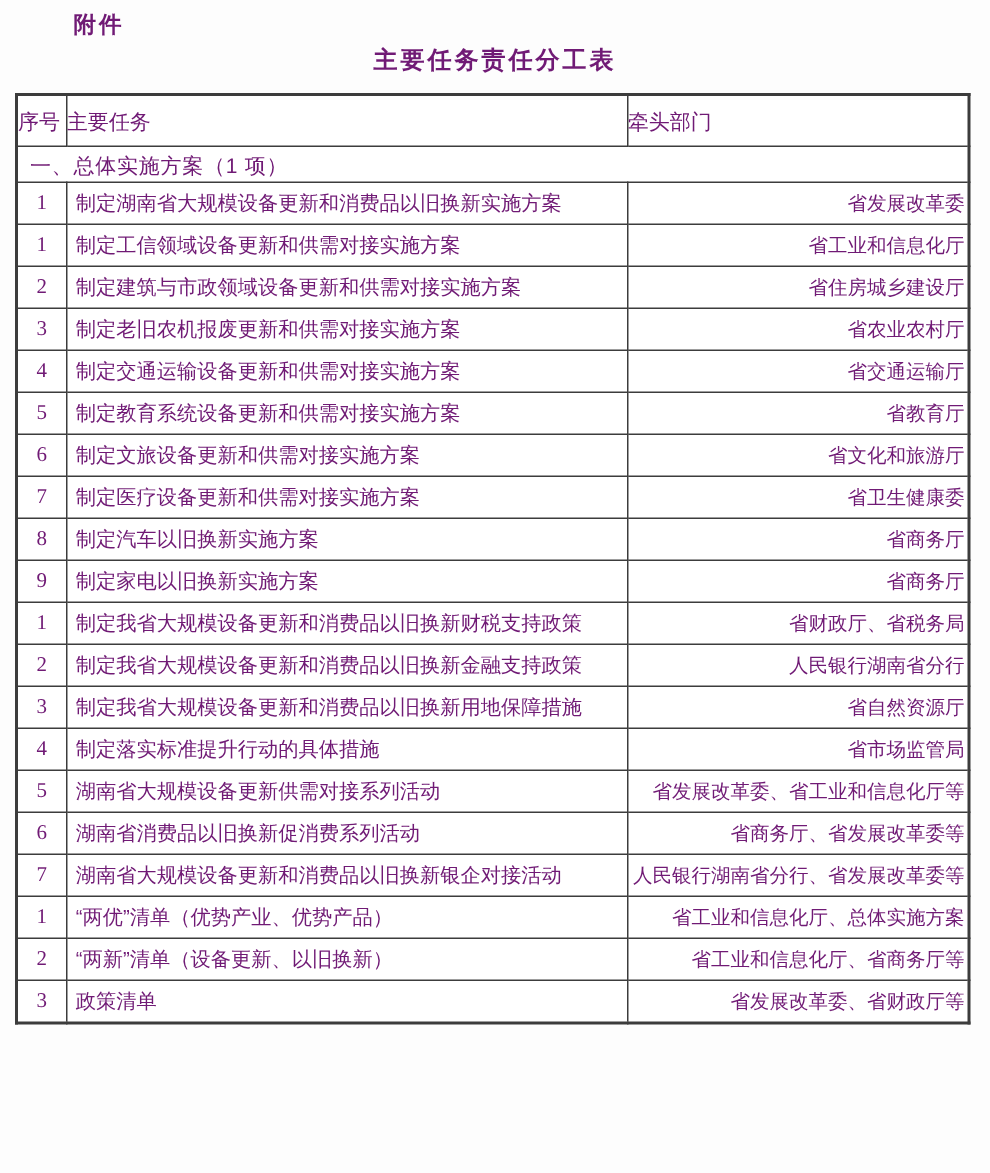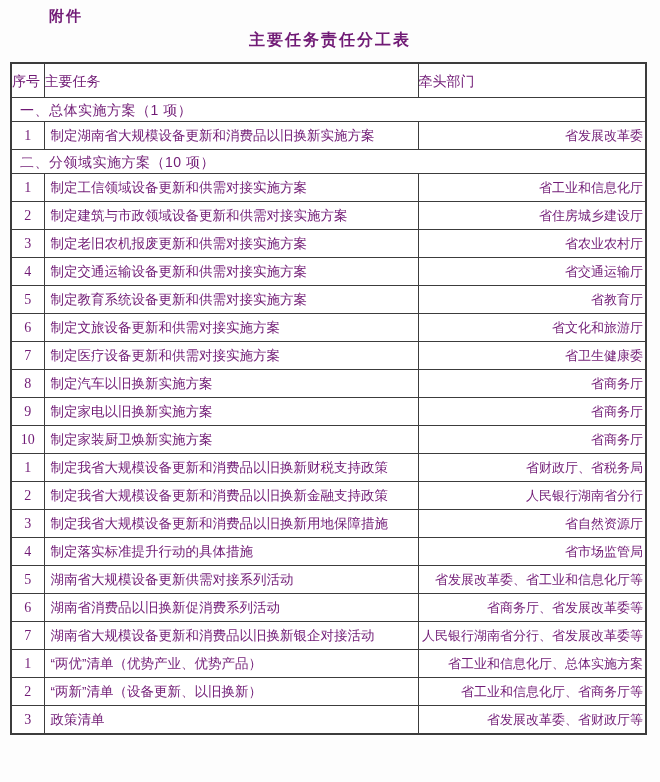--- a/index.html
+++ b/index.html
@@ -117,9 +117,6 @@
           <td class="c2">制定湖南省大规模设备更新和消费品以旧换新实施方案</td>
           <td class="c3">省发展改革委</td>
         </tr>
-        <tr>
-          <td colspan="3" class="section-heading">二、分领域实施方案（10 项）</td>
-        </tr>
         <tr class="data-row">
           <td class="c1">1</td>
           <td class="c2">制定工信领域设备更新和供需对接实施方案</td>

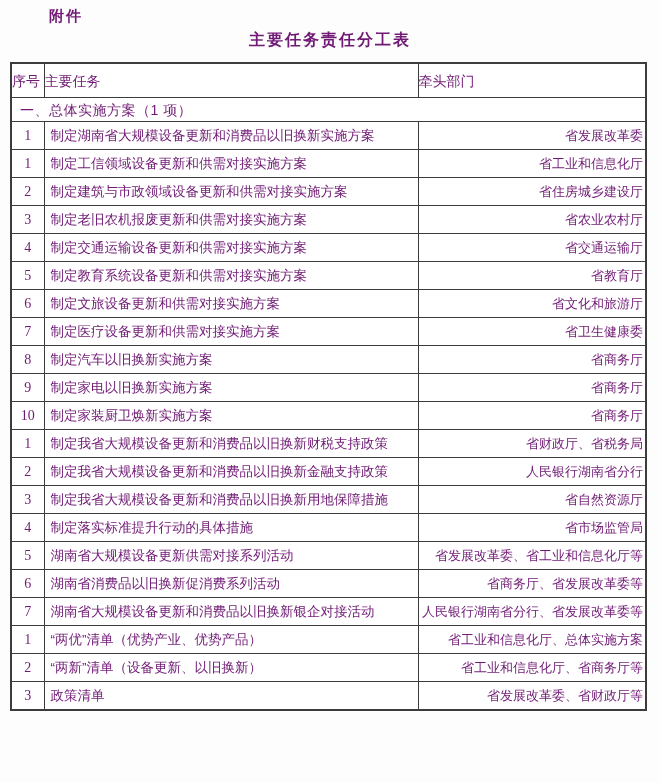--- a/index.html
+++ b/index.html
@@ -163,11 +163,6 @@
           <td class="c3">省商务厅</td>
         </tr>
         <tr class="data-row">
-          <td class="c1">10</td>
-          <td class="c2">制定家装厨卫焕新实施方案</td>
-          <td class="c3">省商务厅</td>
-        </tr>
-        <tr class="data-row">
           <td class="c1">1</td>
           <td class="c2">制定我省大规模设备更新和消费品以旧换新财税支持政策</td>
           <td class="c3">省财政厅、省税务局</td>

